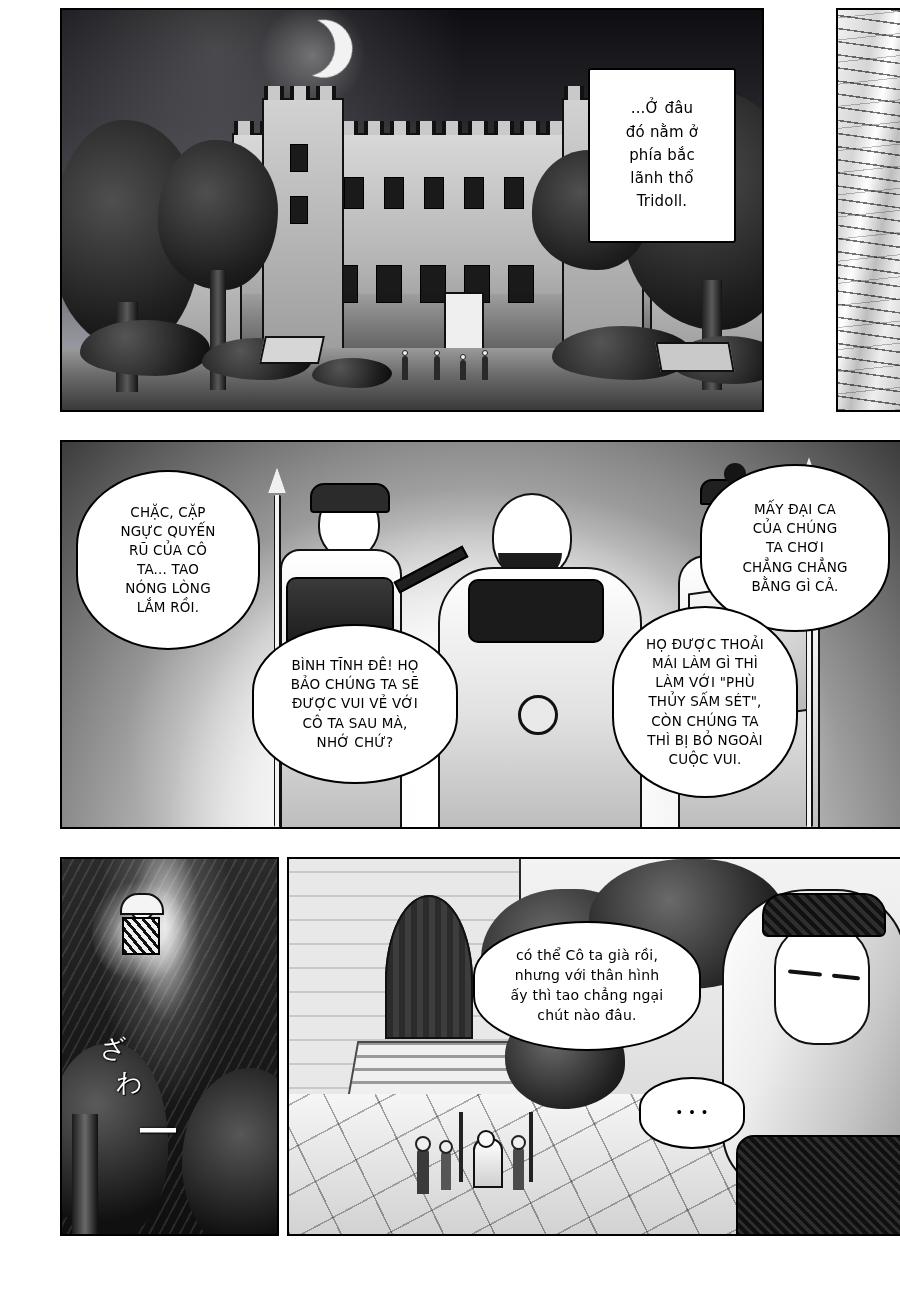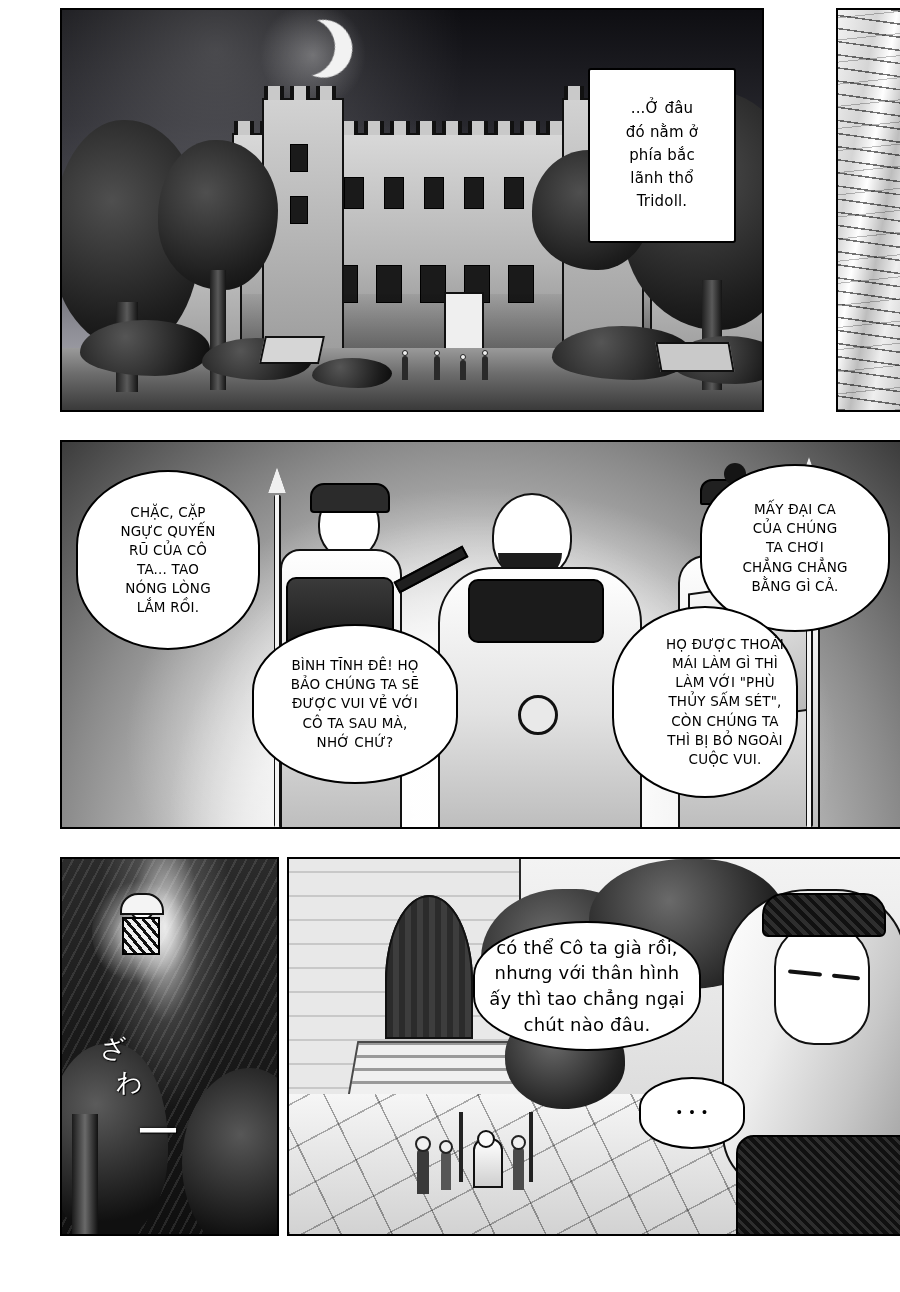--- a/index.html
+++ b/index.html
@@ -470,7 +470,7 @@
 BẰNG GÌ CẢ.</div>
     </div>
 
-    <div class="bubble" style="left:550px; top:164px; width:186px; height:192px;justify-content:flex-end;">
+    <div class="bubble" style="left:550px; top:164px; width:186px; height:192px;">
       <div class="txt">HỌ ĐƯỢC THOẢI
 MÁI LÀM GÌ THÌ
 LÀM VỚI "PHÙ

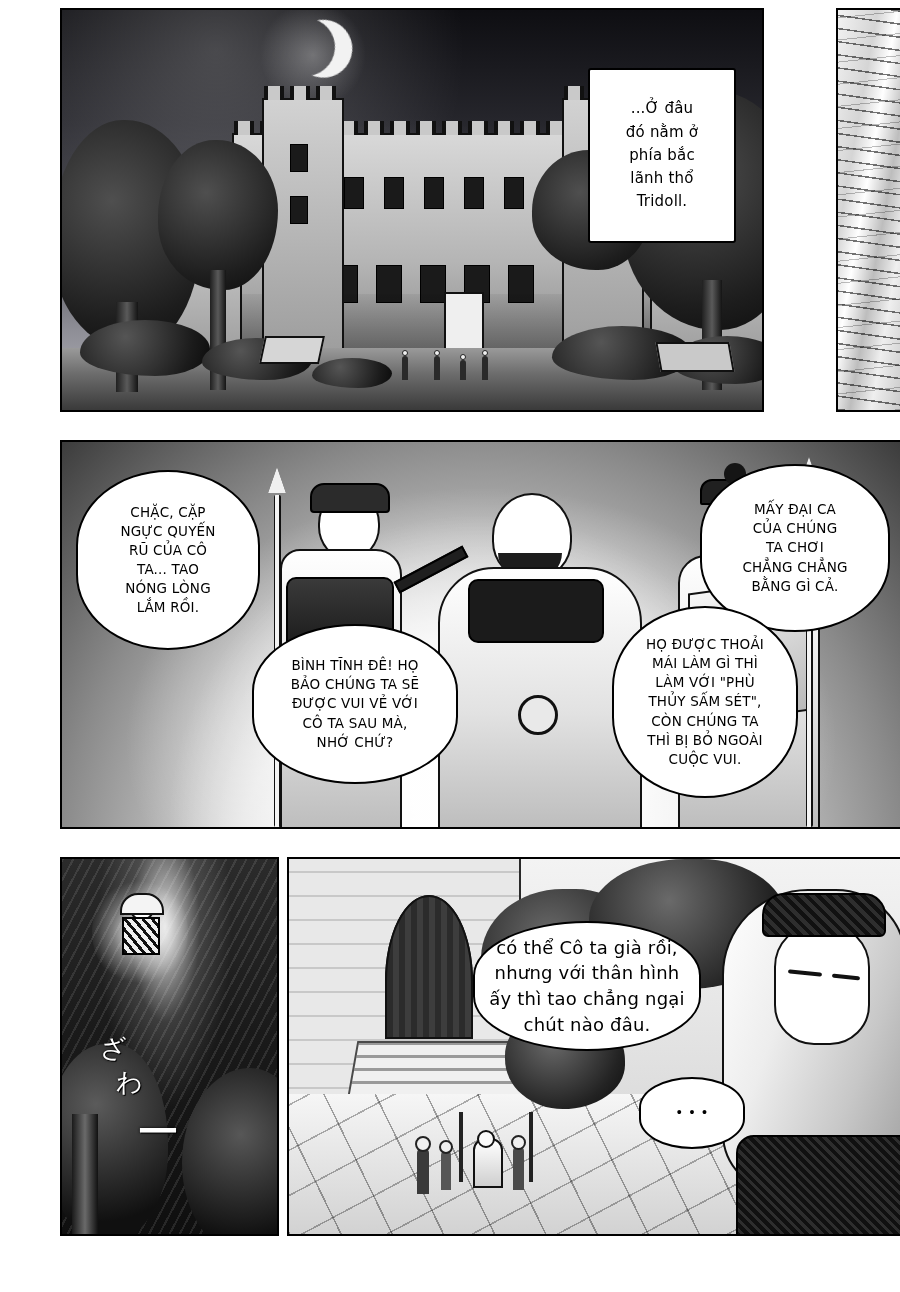--- a/index.html
+++ b/index.html
@@ -541,7 +541,7 @@
 
 
     <div class="bubble" style="left:184px; top:62px; width:228px; height:130px;">
-      <div class="txt" style="font-size:18px;">có thể Cô ta già rồi,
+      <div class="txt" style="font-size:14px;">có thể Cô ta già rồi,
 nhưng với thân hình
 ấy thì tao chẳng ngại
 chút nào đâu.</div>

